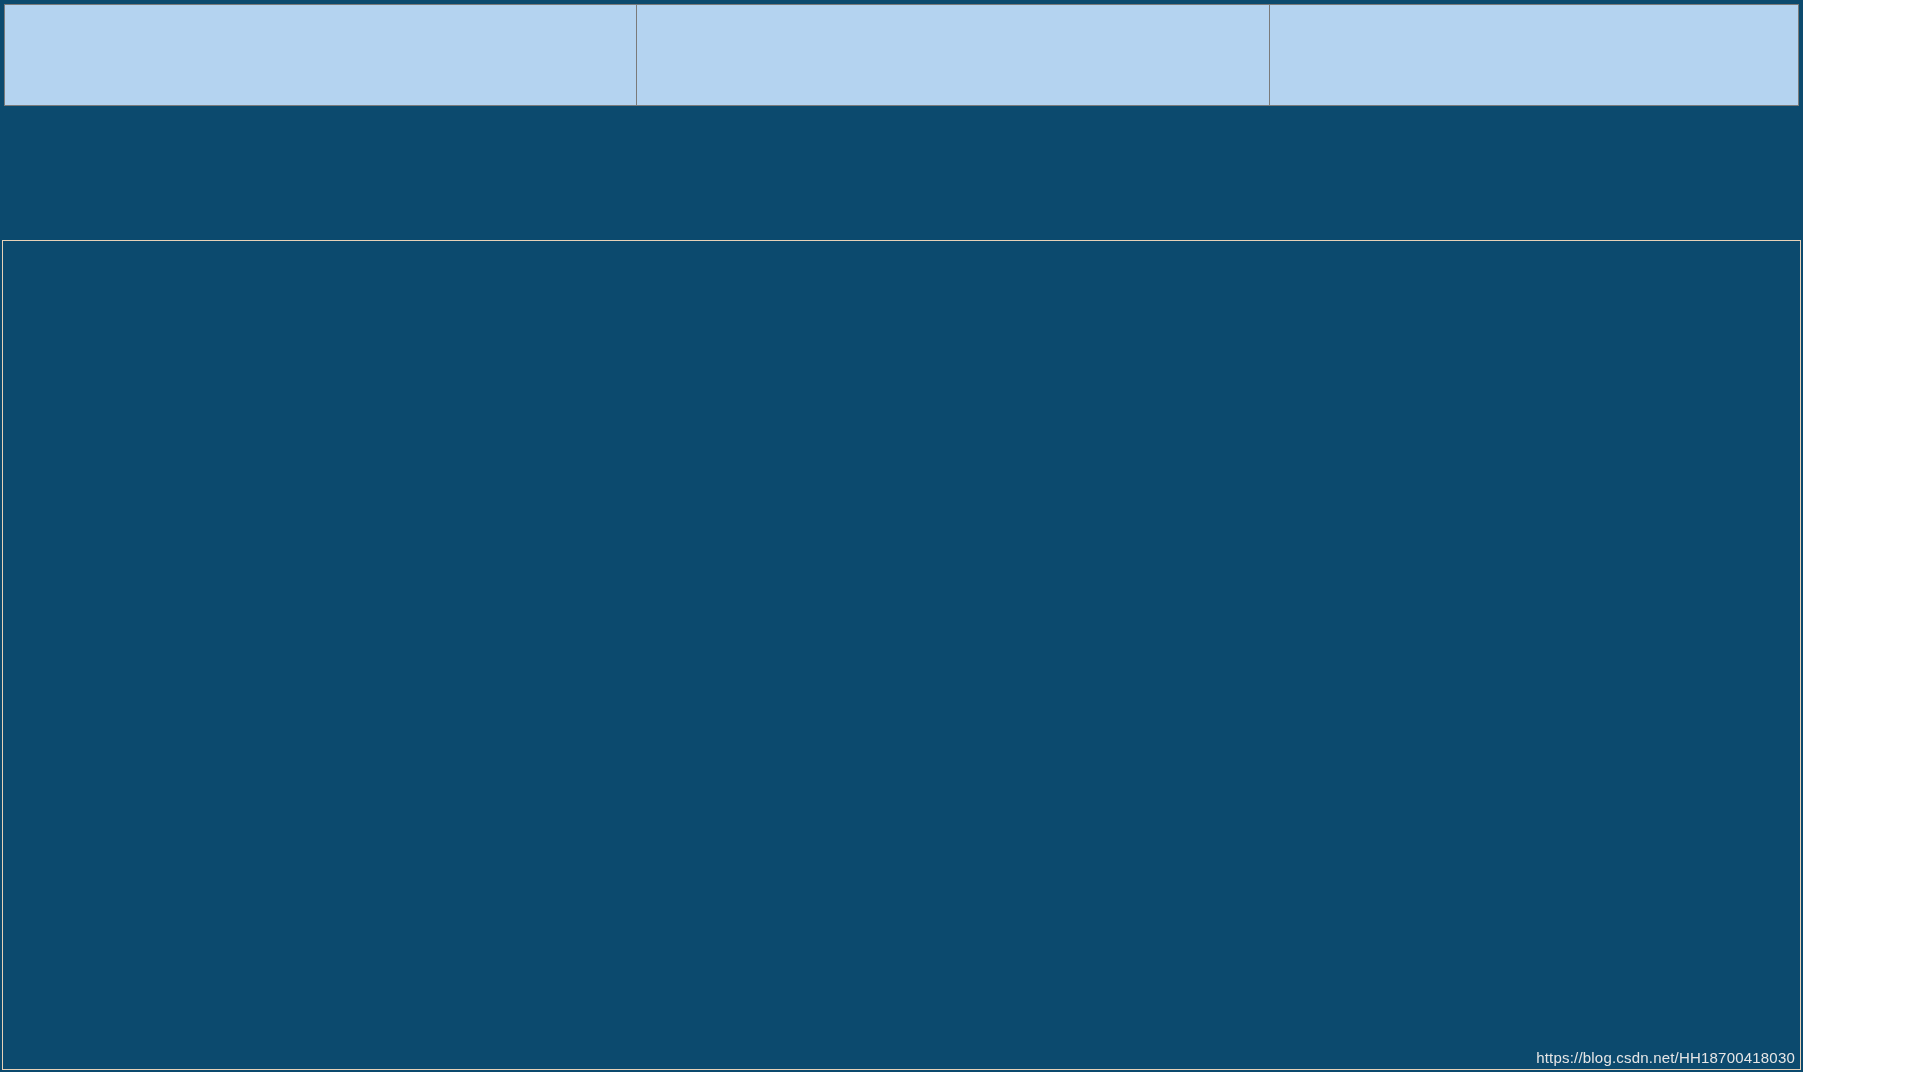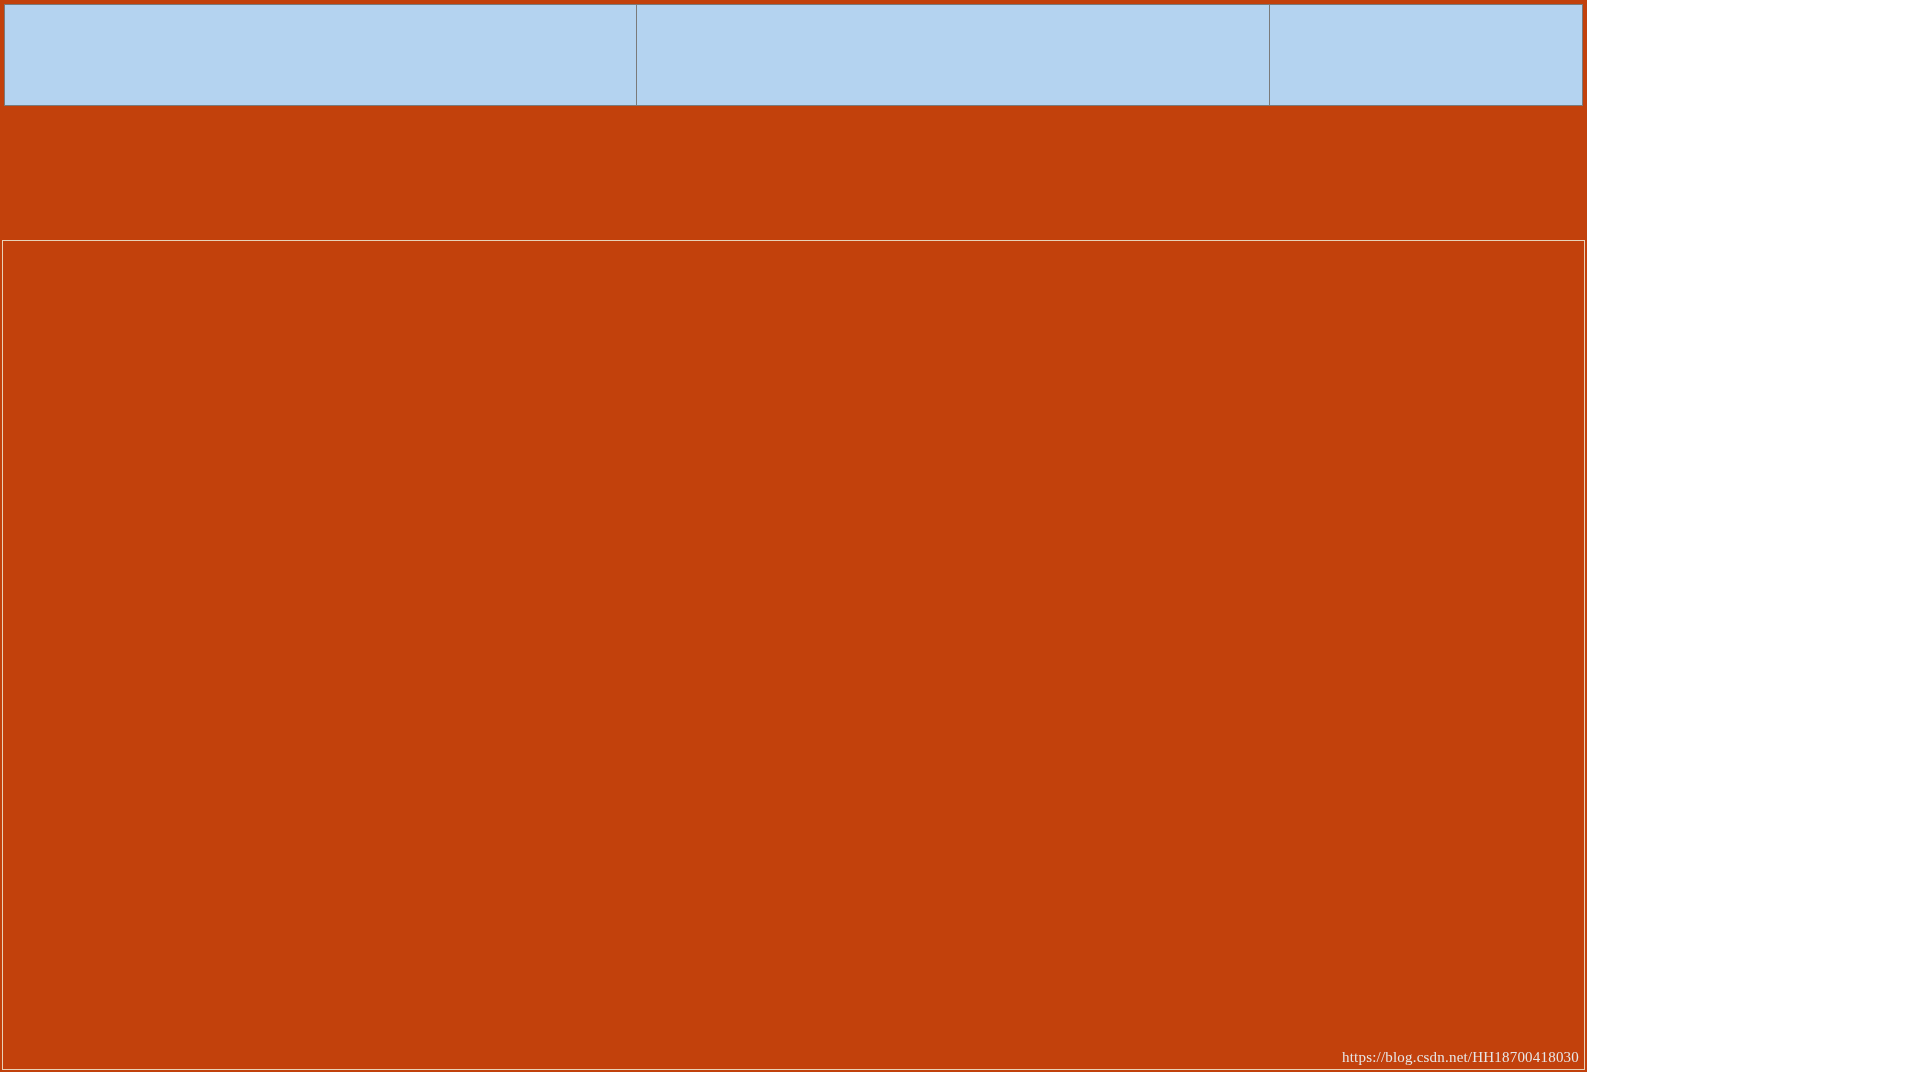--- a/index.html
+++ b/index.html
@@ -15,10 +15,9 @@
     }
     .page-container {
       position: relative;
-      width: 1587px;
+      width: 1803px;
       height: 1072px;
-      background: #c2410c;
-      font-family: Liberation Serif, serif;
+      background: #0c4a6e;
     }
     .table-wrap {
       position: absolute;

